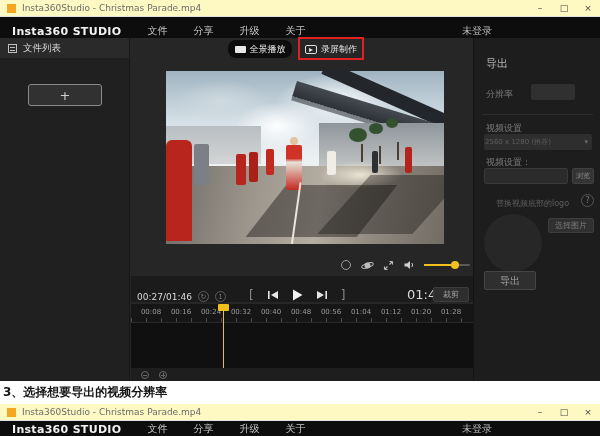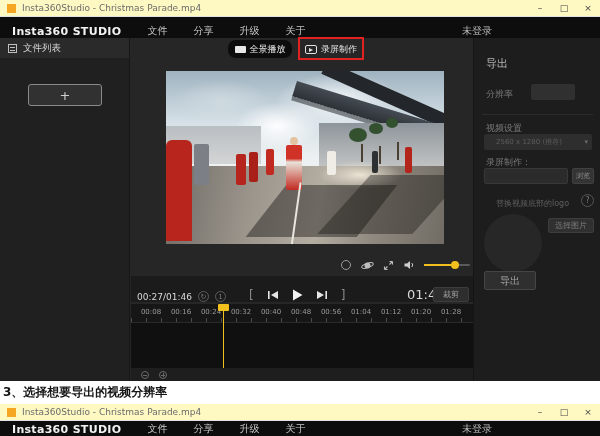--- a/index.html
+++ b/index.html
@@ -101,7 +101,7 @@
   .ep-resolution-dd { position:absolute; left:57px; top:46px; width:44px; height:16px; background:#303030; border-radius:2px; }
   .ep-divider { position:absolute; left:8px; top:76px; width:111px; border-top:1px solid #2c2c2c; }
   .ep-settings-dd { position:absolute; left:10px; top:96px; width:108px; height:16px; background:#2e2e2e; border-radius:2px; display:flex; align-items:center; }
-  .ep-dd-value { font-size:7px; color:#5d5d5d; margin-left:12px; white-space:nowrap; overflow:hidden; max-width:88px; }
+  .ep-dd-value { font-size:7px; color:#5d5d5d; margin-left:1px; white-space:nowrap; overflow:hidden; max-width:88px; }
   .ep-caret { margin-left:auto; margin-right:4px; color:#6a6a6a; font-size:7px; }
   .ep-path-input { position:absolute; left:10px; top:130px; width:84px; height:16px; background:#2b2b2b; border:1px solid #383838; border-radius:2px; color:#aaa; font-size:8px; padding:0 3px; }
   .ep-browse { position:absolute; left:98px; top:130px; width:22px; height:16px; background:#343434; border:1px solid #414141; border-radius:2px; color:#8d8d8d; font-size:7px; display:flex; align-items:center; justify-content:center; }

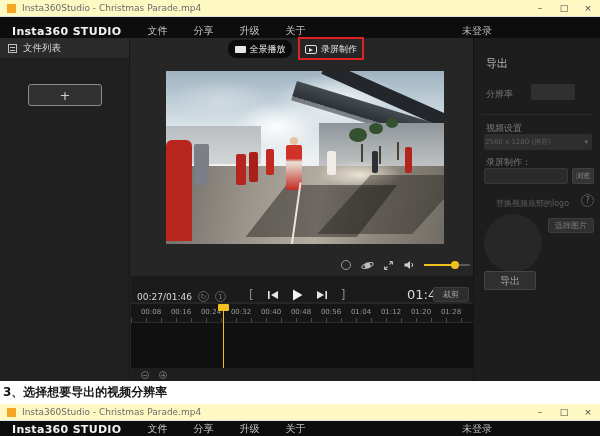--- a/index.html
+++ b/index.html
@@ -272,7 +272,7 @@
         <span class="ep-dd-value">2560 x 1280 (推荐)</span>
         <span class="ep-caret">▾</span>
       </div>
-      <div class="ep-label" style="left:12px;top:118px;">录屏制作：</div>
+      <div class="ep-label" style="left:12px;top:118px;">视频设置：</div>
       <input class="ep-path-input" style="">
       <div class="ep-browse">浏览</div>
       <div class="ep-logo-label">替换视频底部的logo</div>

